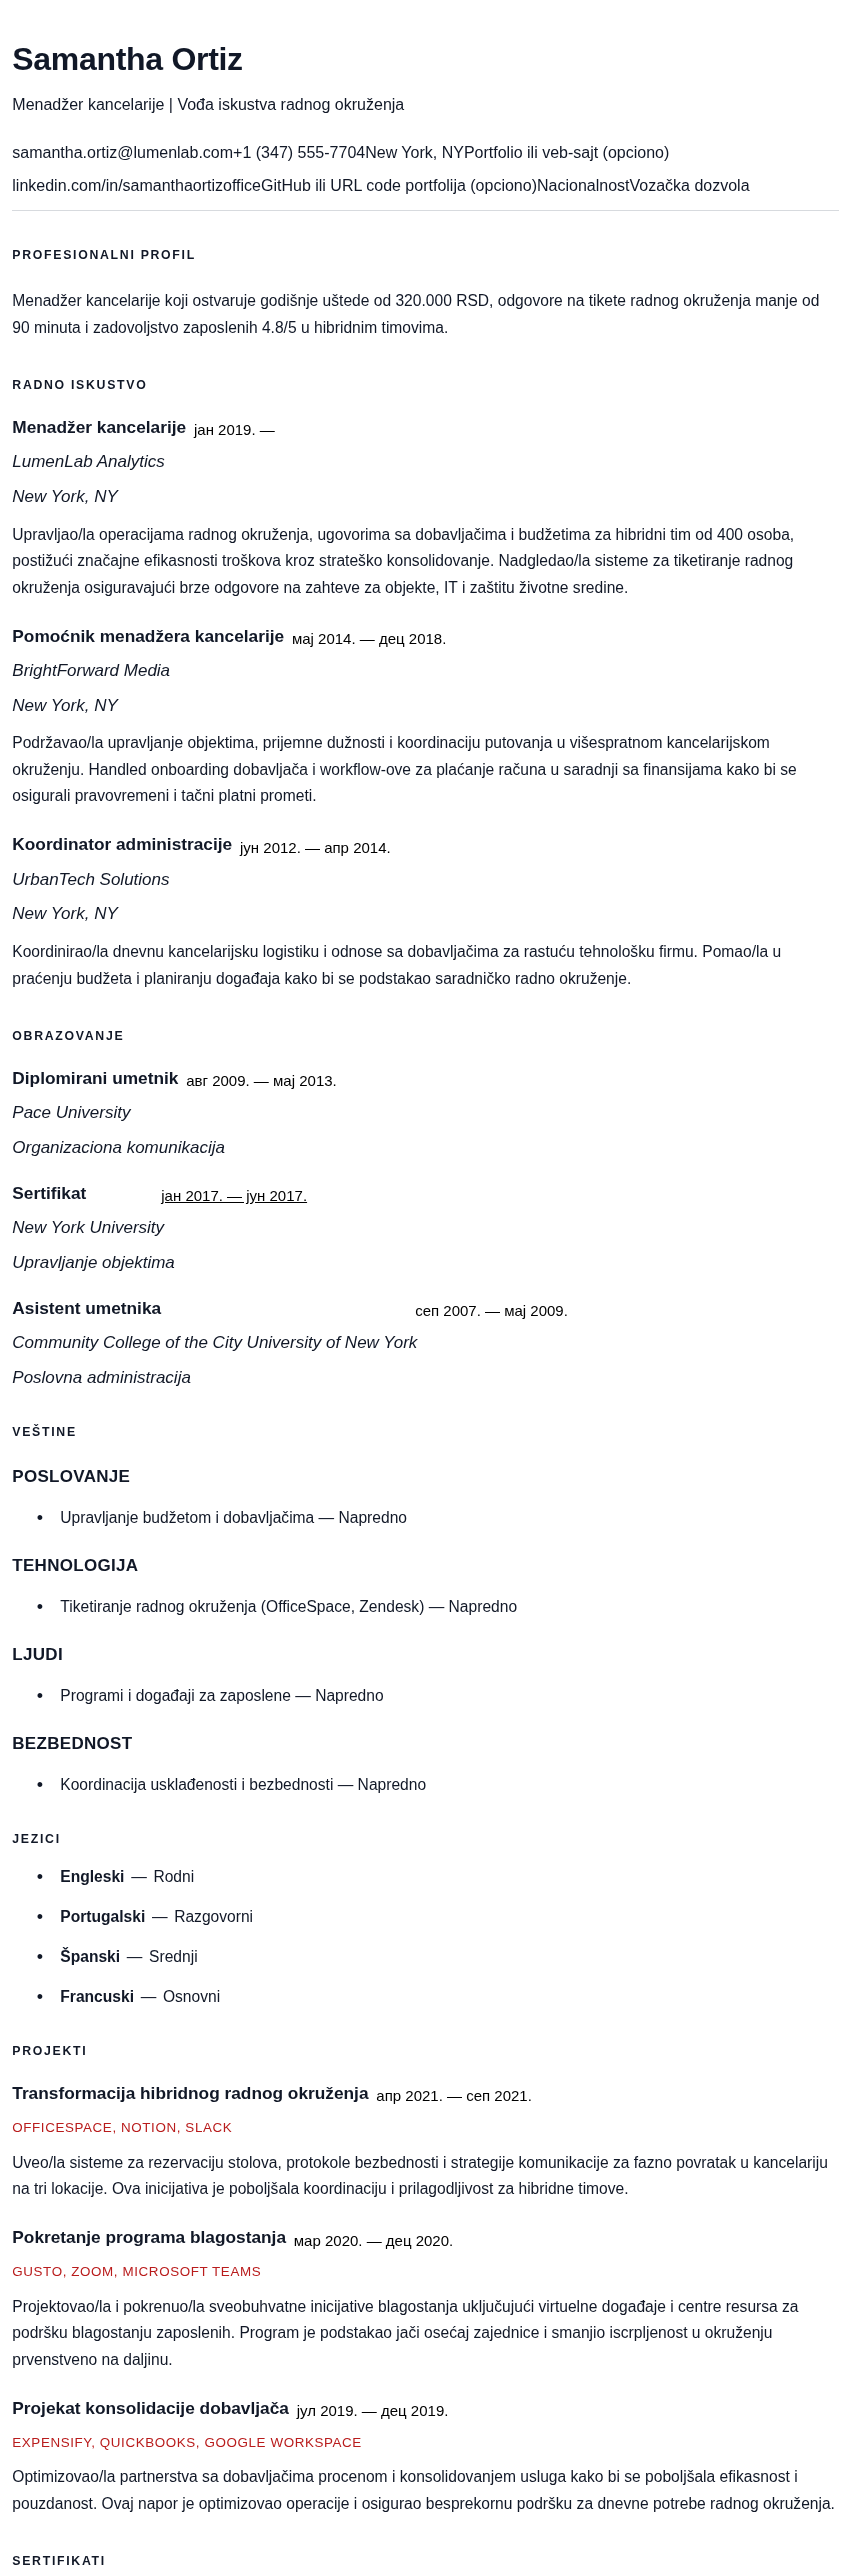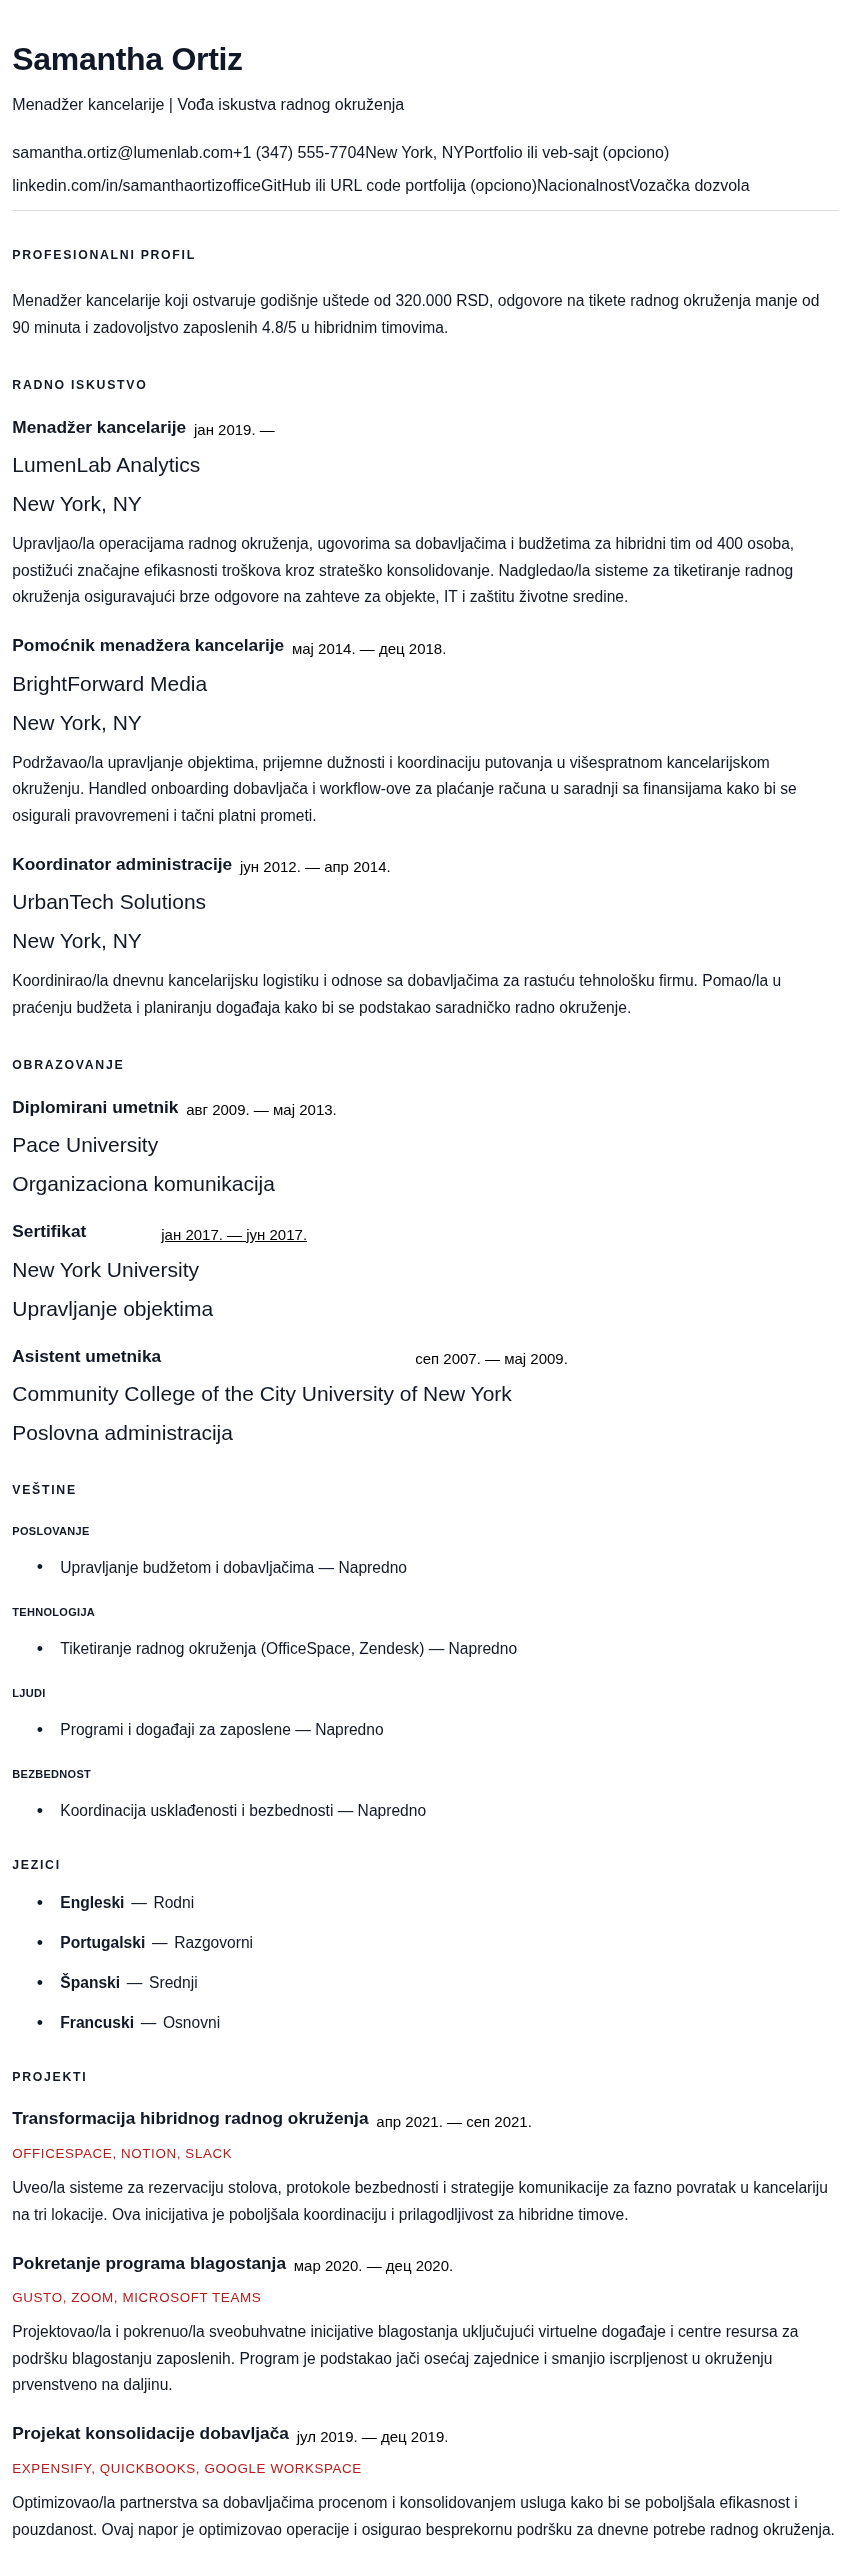--- a/index.html
+++ b/index.html
@@ -70,7 +70,7 @@
     margin-left: 7.8px;
     white-space: nowrap;
   }
-  .entry-line { font-size: 21px; margin-top: 14px; line-height: 1.2; }
+  .entry-line { font-size: 17px; margin-top: 14px; line-height: 1.2; font-style: italic; }
   .entry-desc {
     font-size: 15.6px;
     line-height: 1.7;

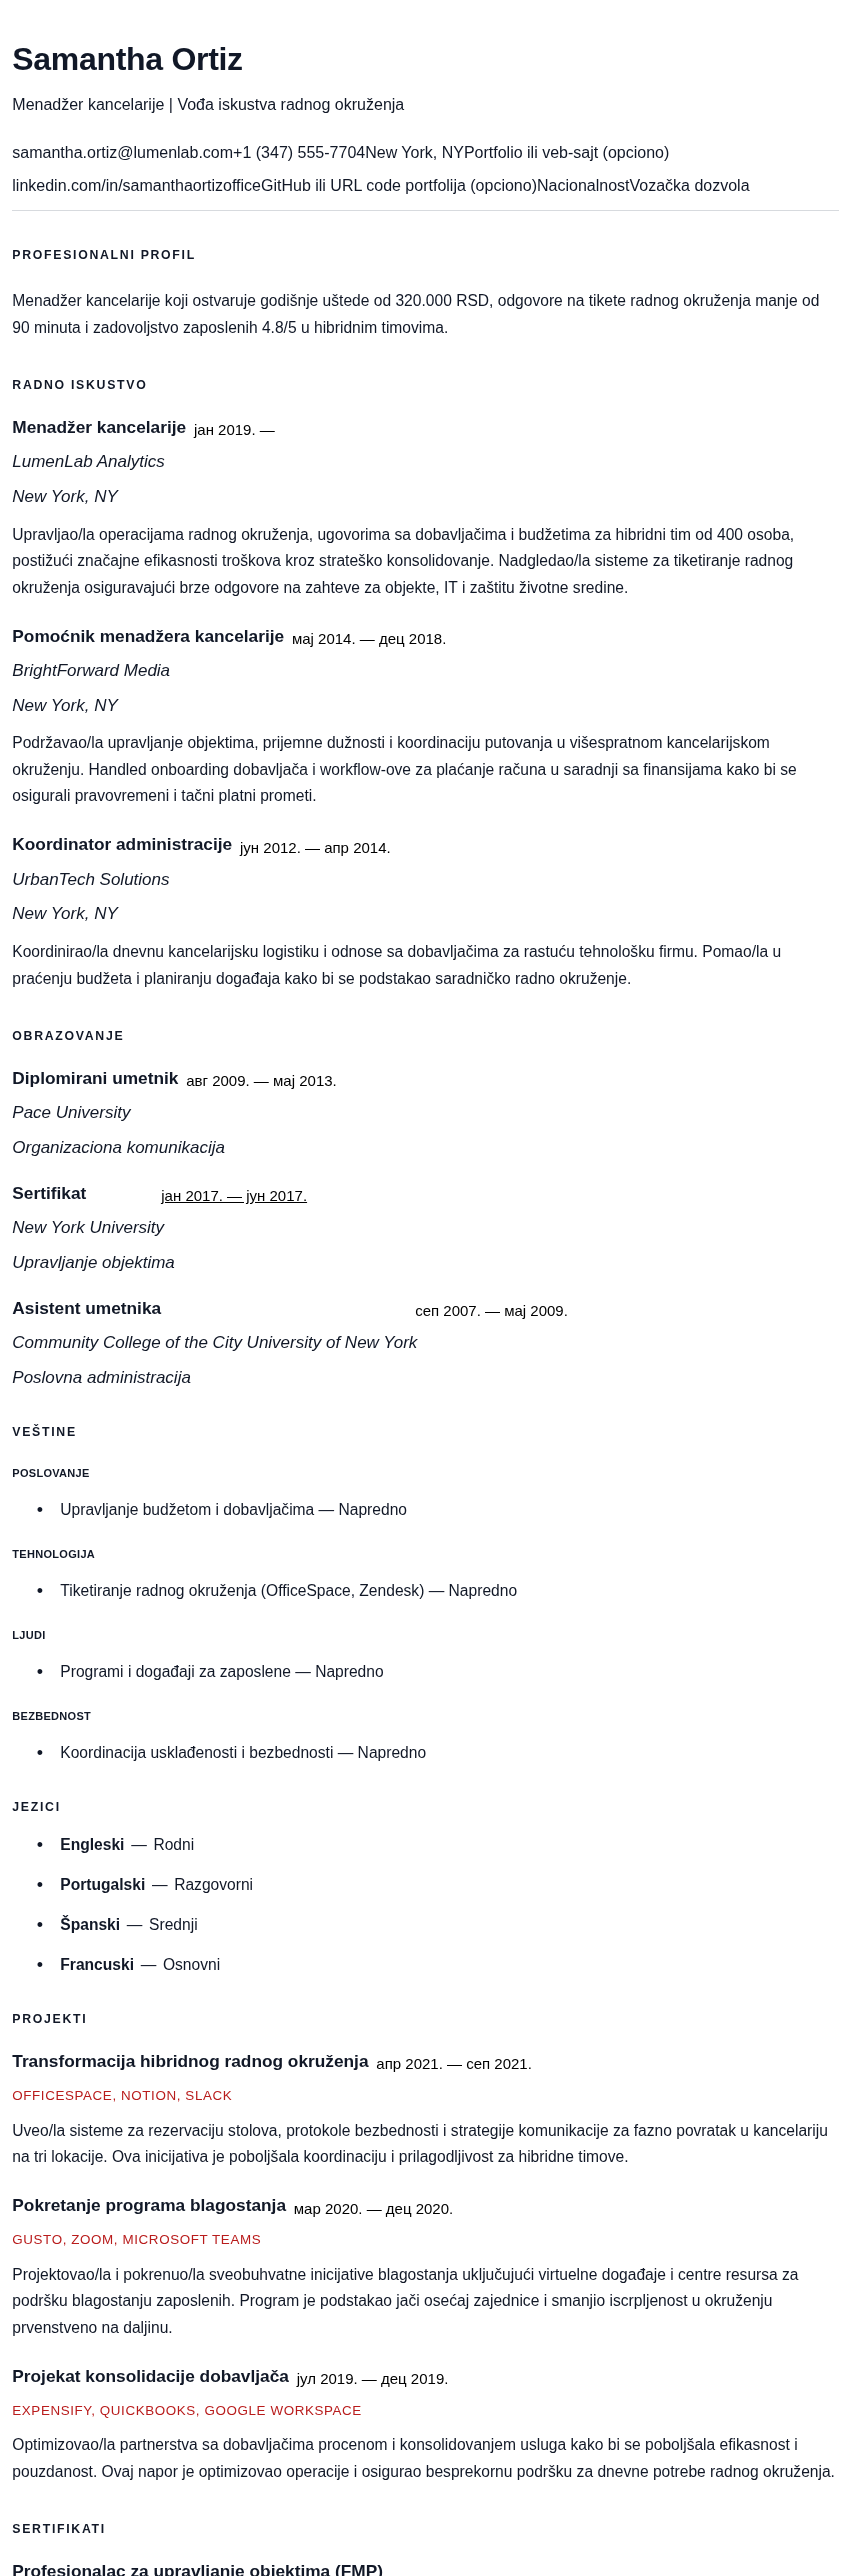--- a/index.html
+++ b/index.html
@@ -85,7 +85,7 @@
   
   .skill-group { margin-top: 28px; }
   .skill-category {
-    font-size: 11px;
+    font-size: 17px;
     font-weight: 700;
     letter-spacing: 0.3px;
     margin: 0;

